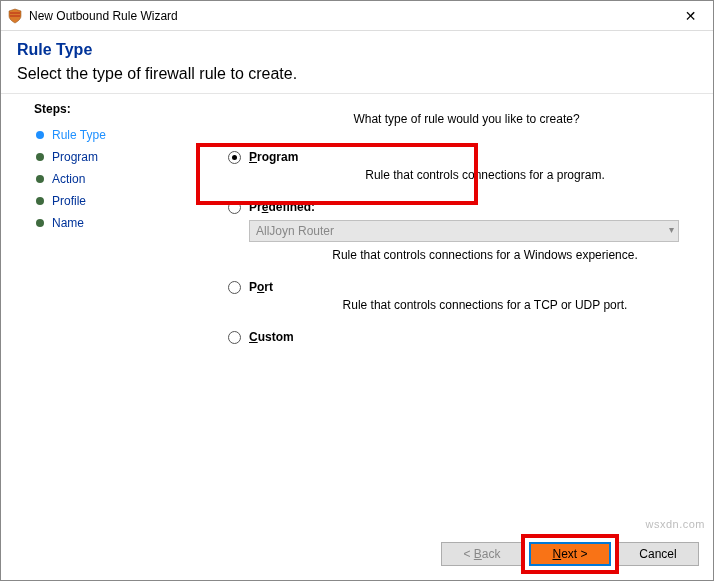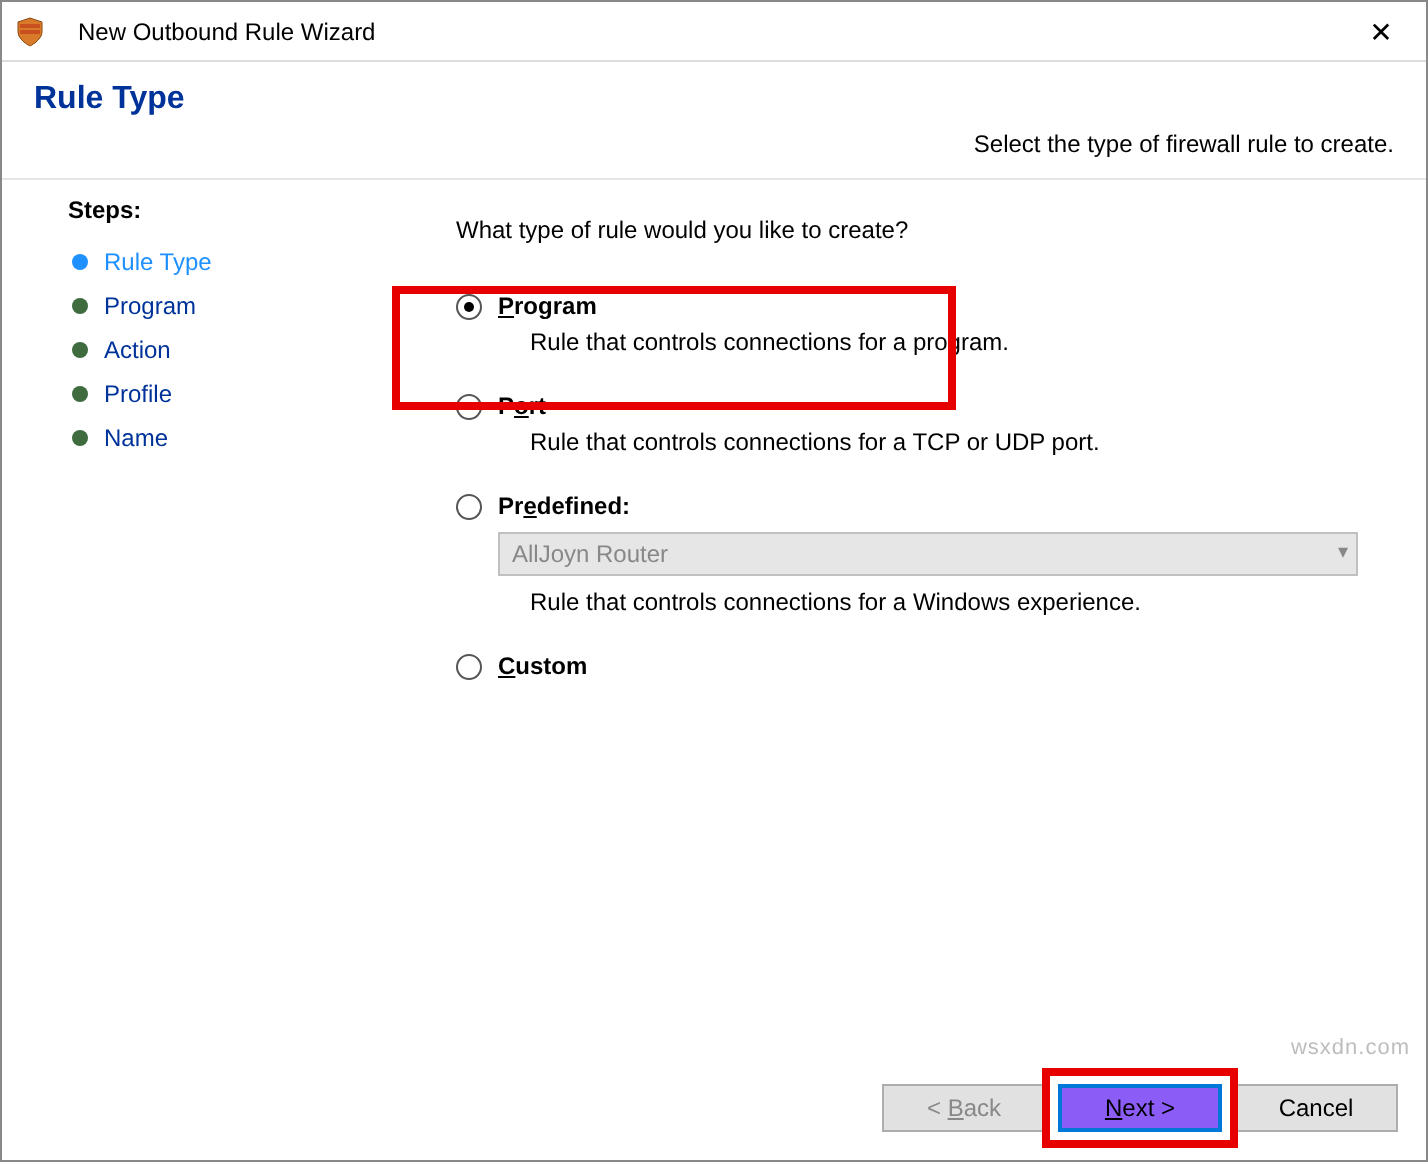--- a/index.html
+++ b/index.html
@@ -28,7 +28,7 @@
     position: relative;
   }
   .title-text {
-    margin-left: 16px;
+    margin-left: 6px;
   }
   .close-btn {
     position: absolute;

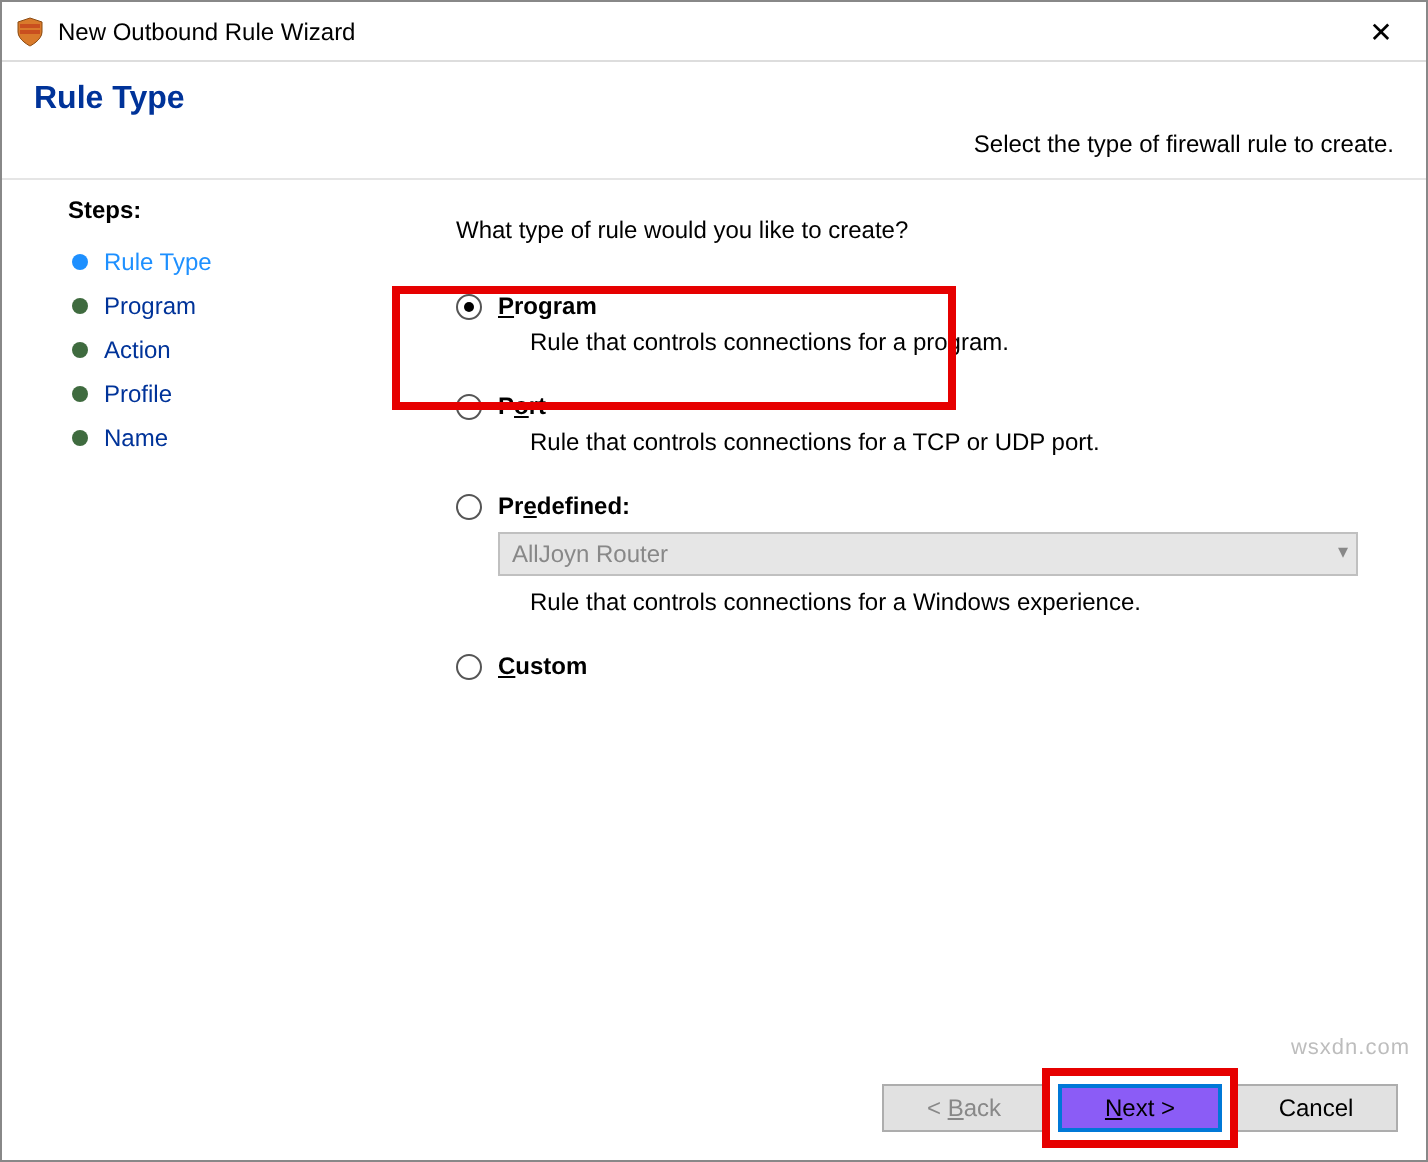--- a/index.html
+++ b/index.html
@@ -52,8 +52,7 @@
     font-family: Tahoma, sans-serif;
   }
   .header-sub {
-    font-size: 12px;
-    text-align: right;
+    font-size: 16px;
   }
   .body-area {
     flex: 1 1 auto;

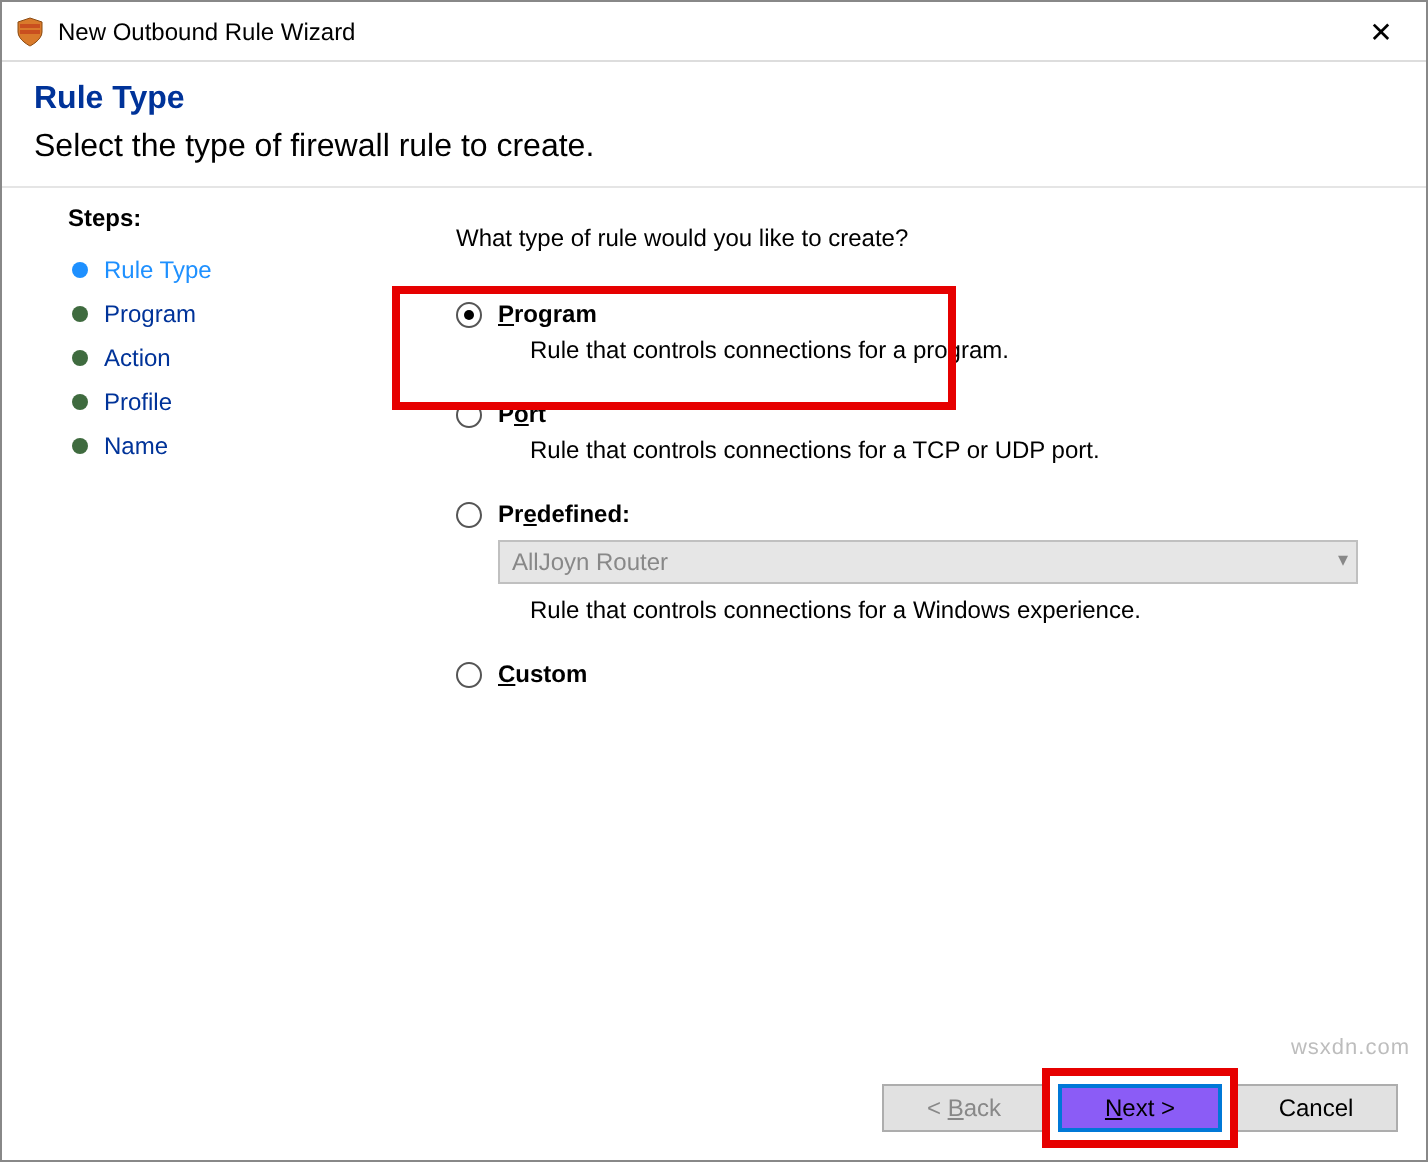--- a/index.html
+++ b/index.html
@@ -92,6 +92,7 @@
     flex: 1 1 auto;
     padding: 18px 8px 0 24px;
     position: relative;
+    text-align: center;
   }
   .prompt {
     margin-bottom: 22px;

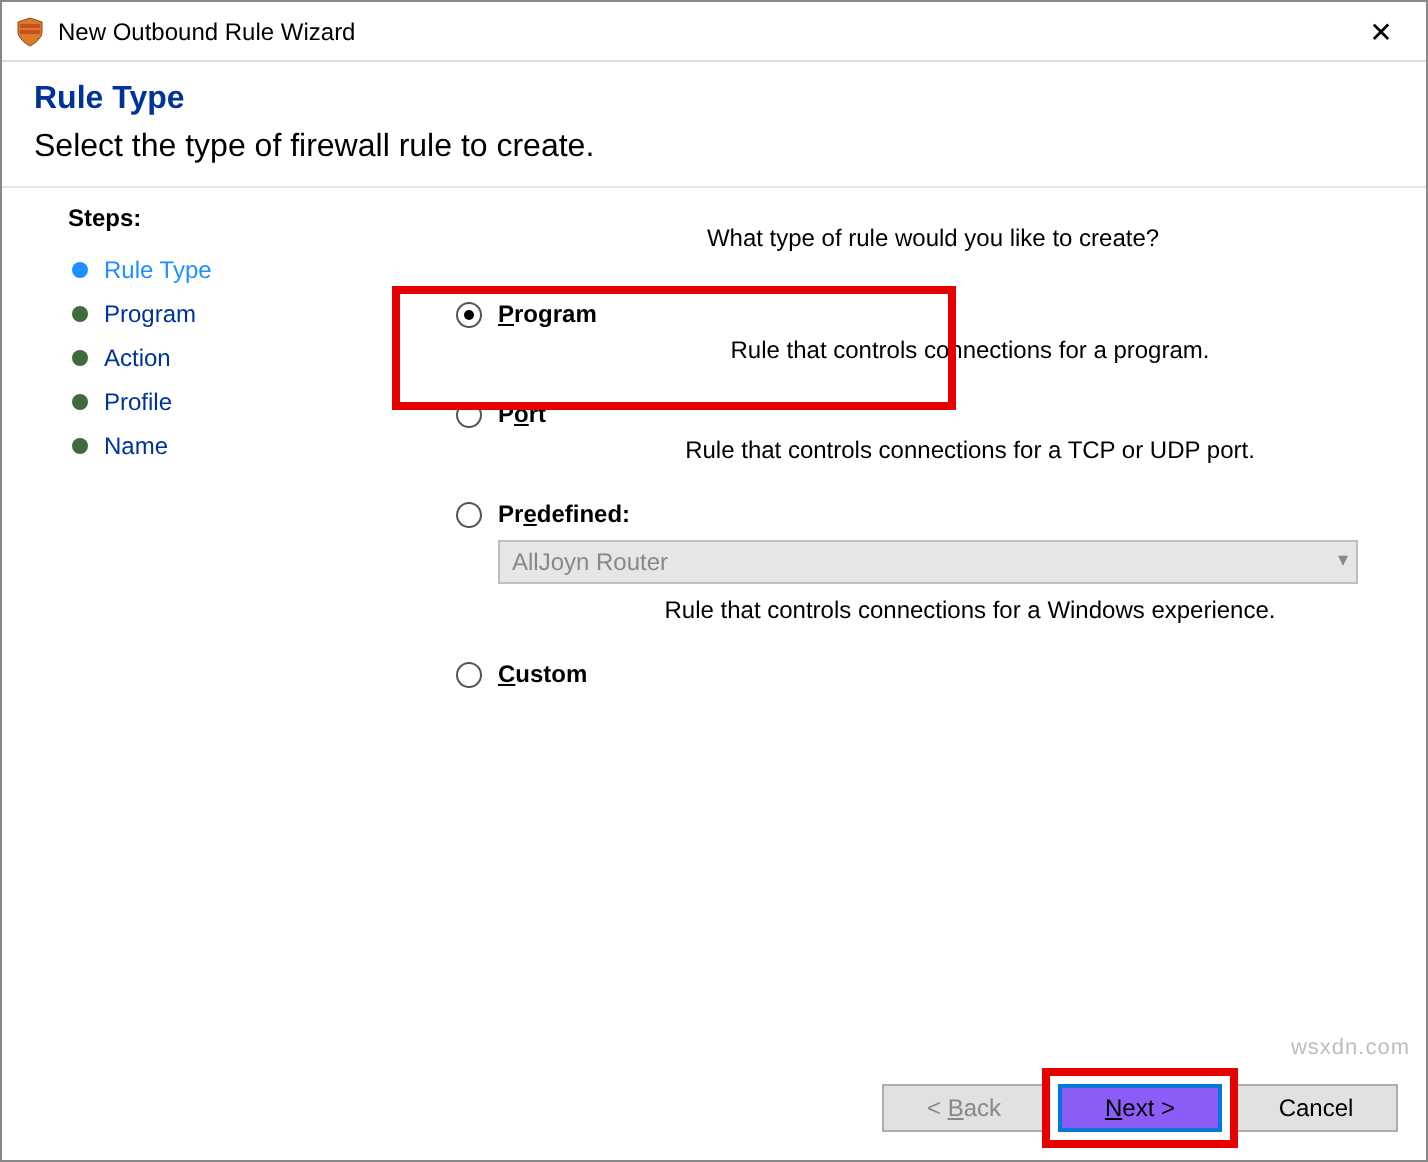--- a/index.html
+++ b/index.html
@@ -267,21 +267,21 @@
       <div class="option-block">
         <div class="option-row">
           <span class="radio"></span>
-          <span class="option-label"><b>P<span class="u">o</span>rt</b></span>
-        </div>
-        <div class="option-desc">Rule that controls connections for a TCP or UDP port.</div>
+          <span class="option-label"><b>Pr<span class="u">e</span>defined:</b></span>
+        </div>
+        <div class="dropdown">
+          <span>AllJoyn Router</span>
+          <span class="dd-arrow">▾</span>
+        </div>
+        <div class="option-desc" style="margin-top:6px">Rule that controls connections for a Windows experience.</div>
       </div>
 
       <div class="option-block">
         <div class="option-row">
           <span class="radio"></span>
-          <span class="option-label"><b>Pr<span class="u">e</span>defined:</b></span>
-        </div>
-        <div class="dropdown">
-          <span>AllJoyn Router</span>
-          <span class="dd-arrow">▾</span>
-        </div>
-        <div class="option-desc" style="margin-top:6px">Rule that controls connections for a Windows experience.</div>
+          <span class="option-label"><b>P<span class="u">o</span>rt</b></span>
+        </div>
+        <div class="option-desc">Rule that controls connections for a TCP or UDP port.</div>
       </div>
 
       <div class="option-block">

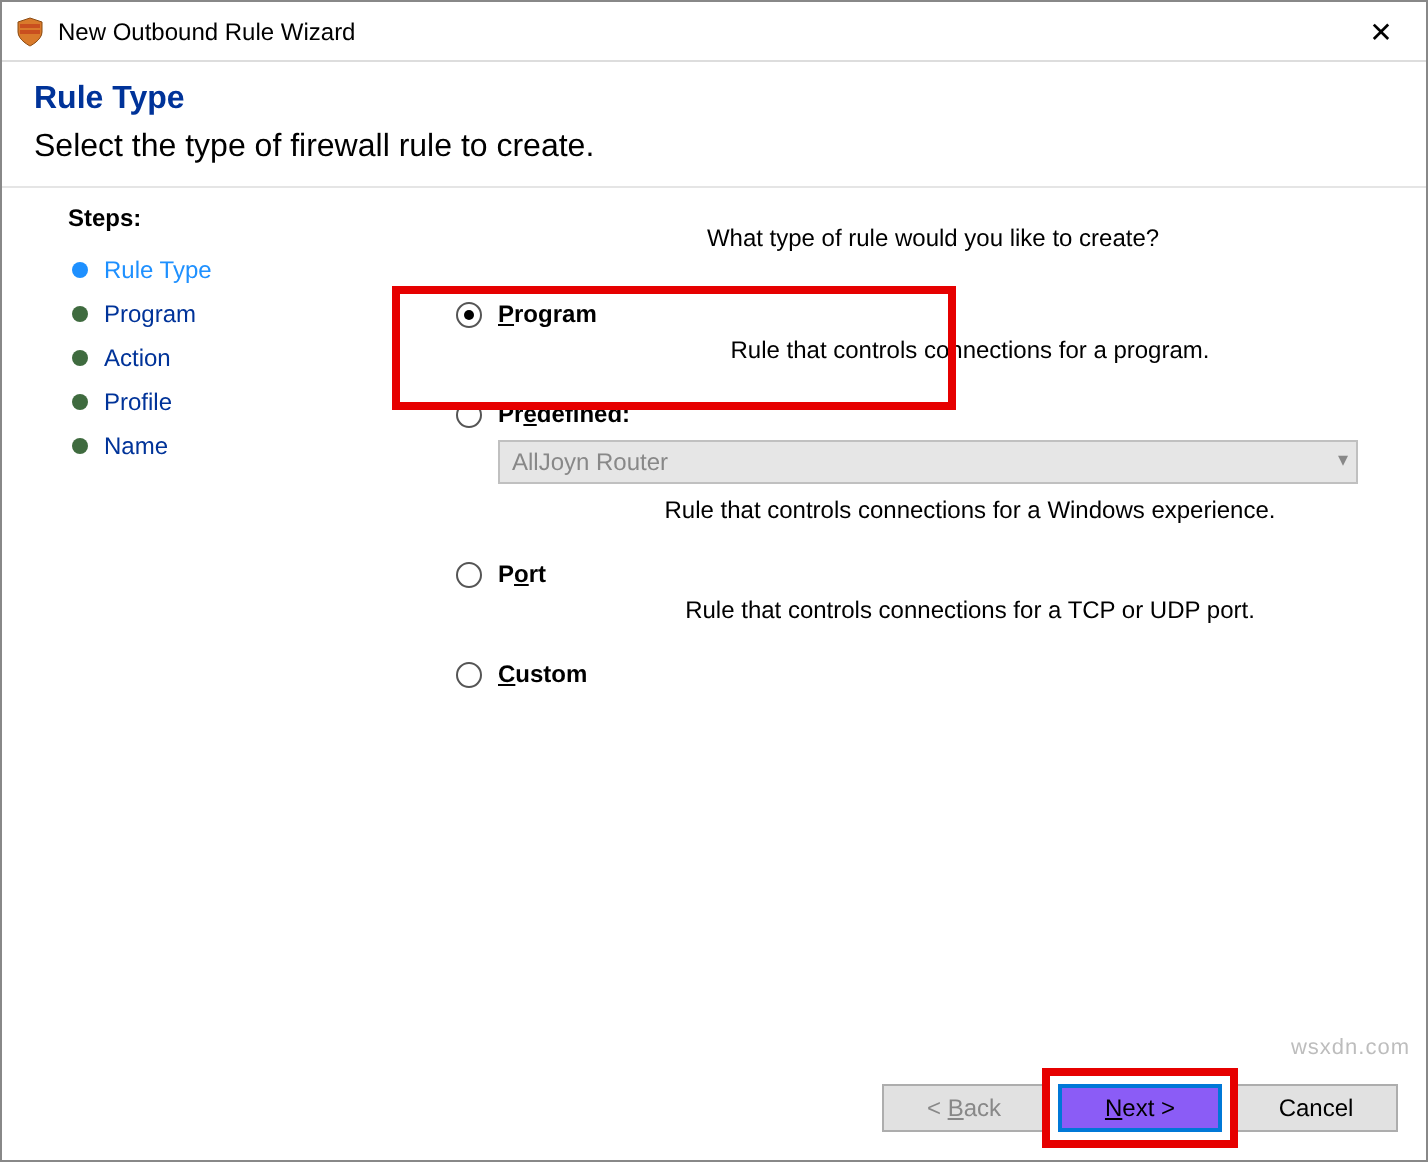--- a/index.html
+++ b/index.html
@@ -181,7 +181,7 @@
     padding: 0 12px;
   }
   .btn.disabled { color: #888; }
-  .btn.default { border: 2px solid #0078d7; background: #8b5cf6; }
+  .btn.default { border: 2px solid #0078d7; background: #f97316; }
   .btn .u { text-decoration: underline; }
   .highlight-next {
     position: absolute;

